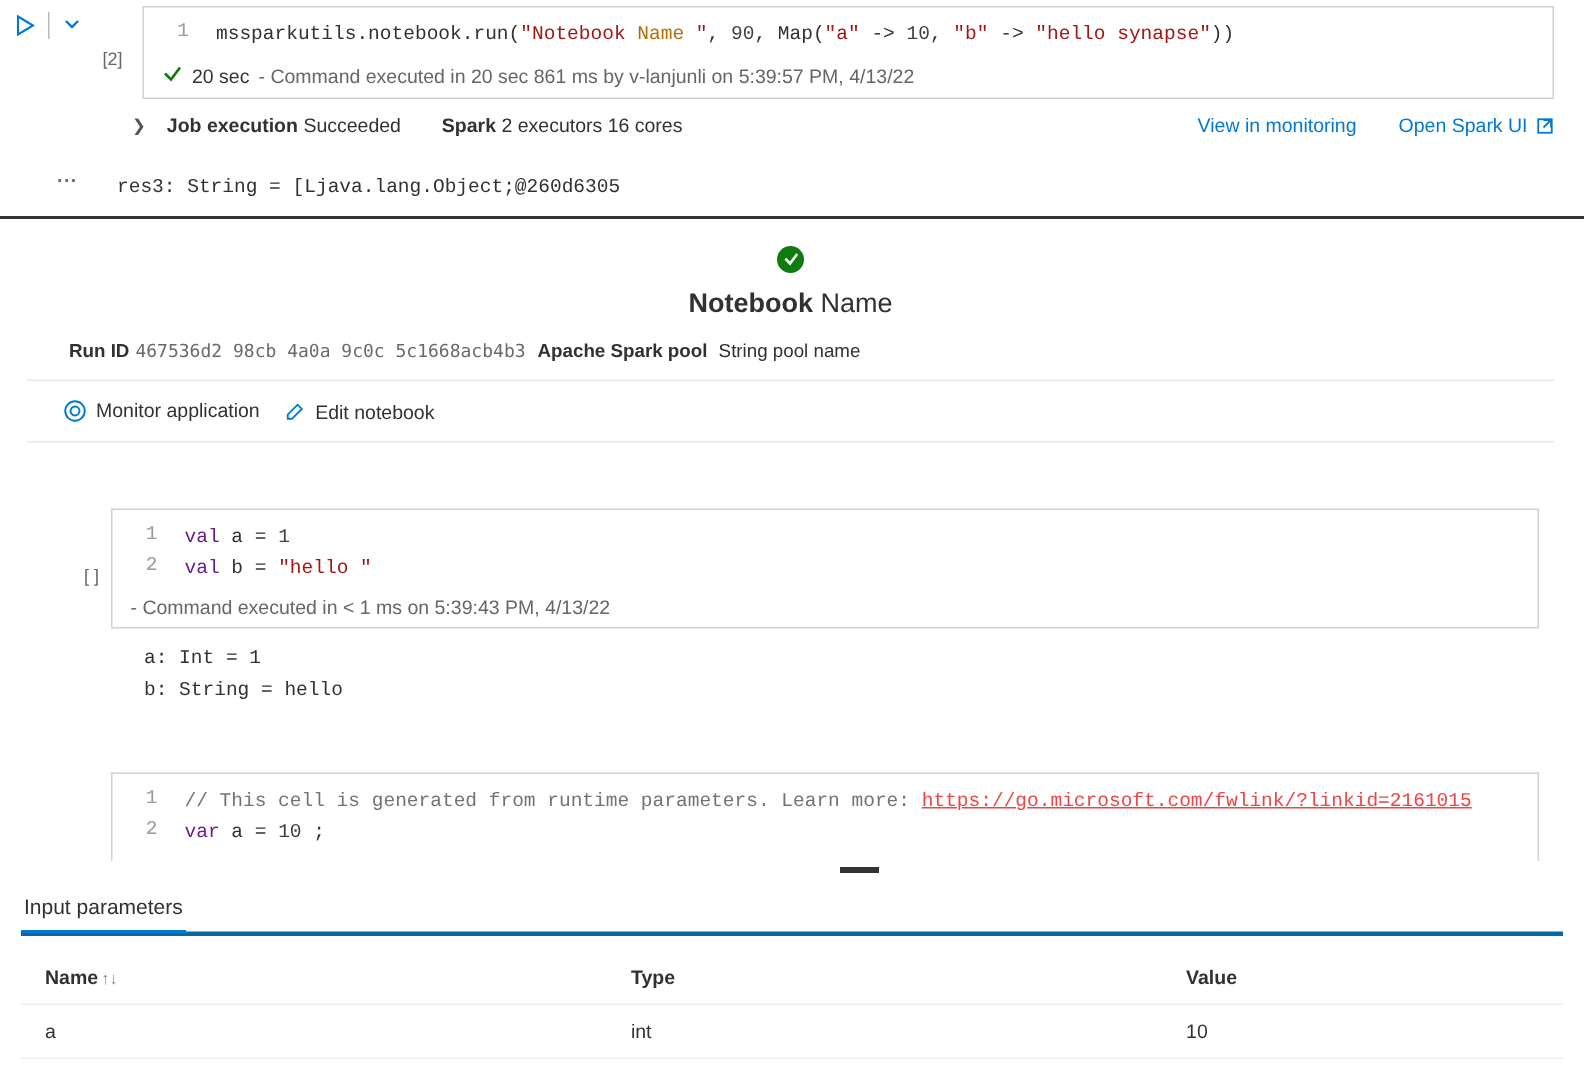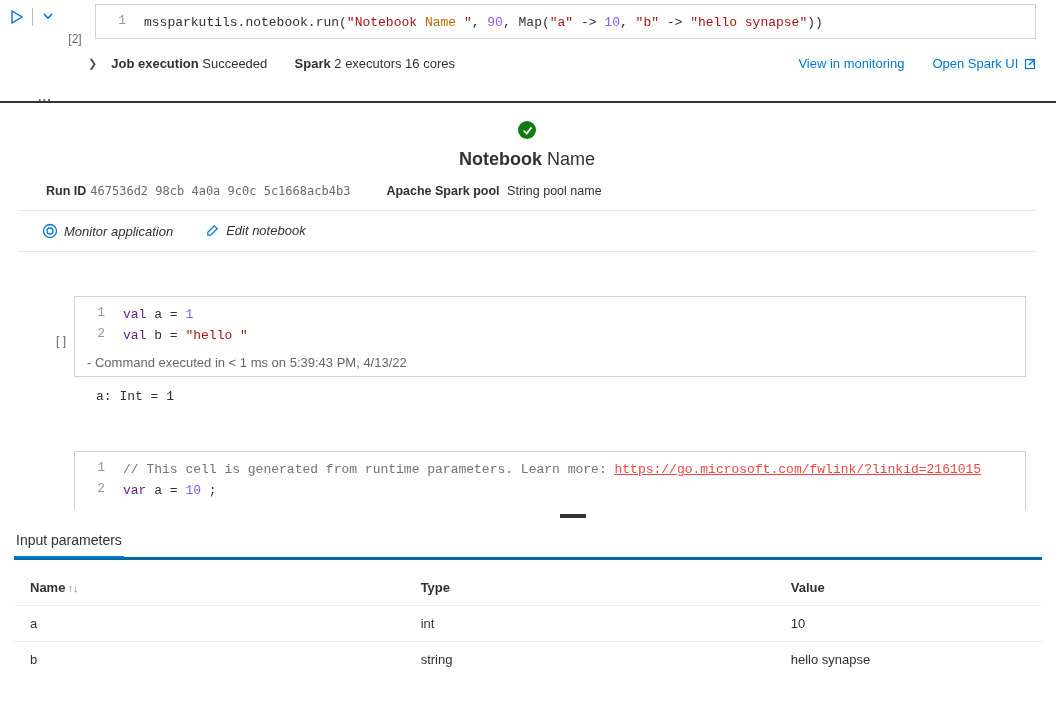--- a/index.html
+++ b/index.html
@@ -33,7 +33,7 @@
   .code-content { flex: 1; white-space: pre; line-height: 1.6; }
   .tk-str { color: #a31515; }
   .tk-name { color: #b36e00; }
-  .tk-num { color: #8b5cf6; }
+  .tk-num { color: #404040; }
   .tk-kw { color: #6b1c8c; }
   .tk-comment { color: #737373; }
   .tk-link { color: #ef4444; text-decoration: underline; }

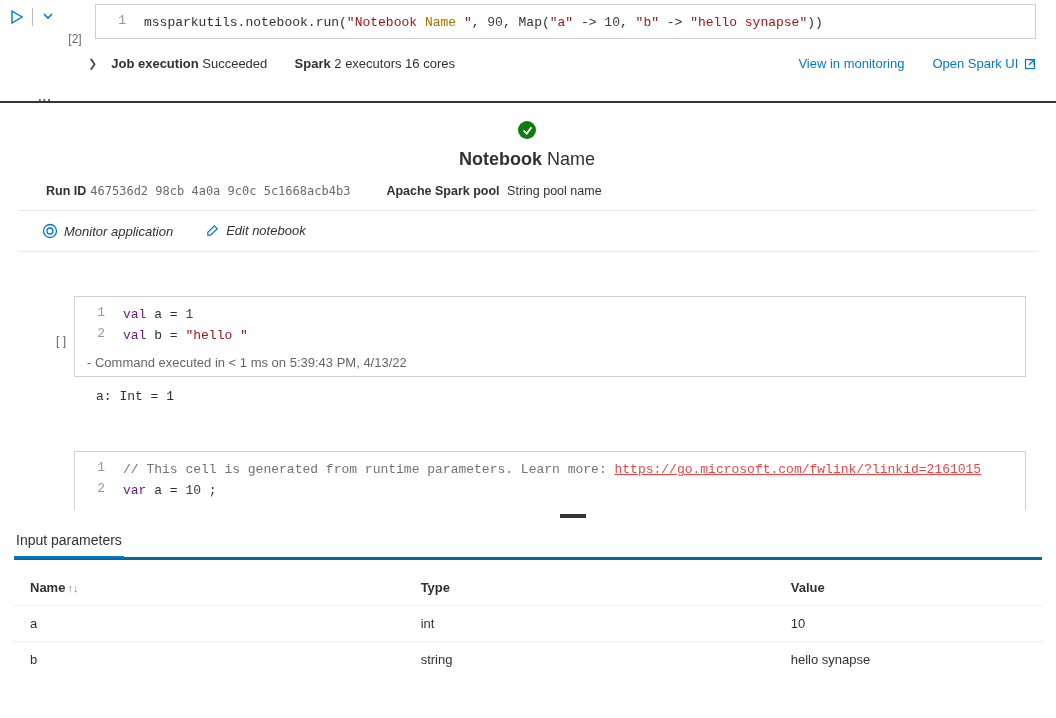--- a/index.html
+++ b/index.html
@@ -129,6 +129,15 @@
     <div class="code-line mono">
       <div class="gutter">1</div>
       <div class="code-content"><span>mssparkutils.notebook.run(</span><span class="tk-str">"</span><span class="tk-str">Notebook</span><span class="tk-name"> Name </span><span class="tk-str">"</span><span>, </span><span class="tk-num">90</span><span>, Map(</span><span class="tk-str">"a"</span><span> -&gt; </span><span class="tk-num">10</span><span>, </span><span class="tk-str">"b"</span><span> -&gt; </span><span class="tk-str">"hello synapse"</span><span>))</span></div>
+    </div>
+    <div class="status-line">
+      <span class="check-icon">
+        <svg width="14" height="14" viewBox="0 0 14 14">
+            <polyline points="2,7 6,11 12,3" fill="none" stroke="#107c10" stroke-width="1.8"></polyline>
+          </svg>
+      </span>
+      <span style="color:#333">20 sec</span>
+      <span> - Command executed in 20 sec 861 ms by v-lanjunli on 5:39:57 PM, 4/13/22</span>
     </div>
   </div>
 </div>

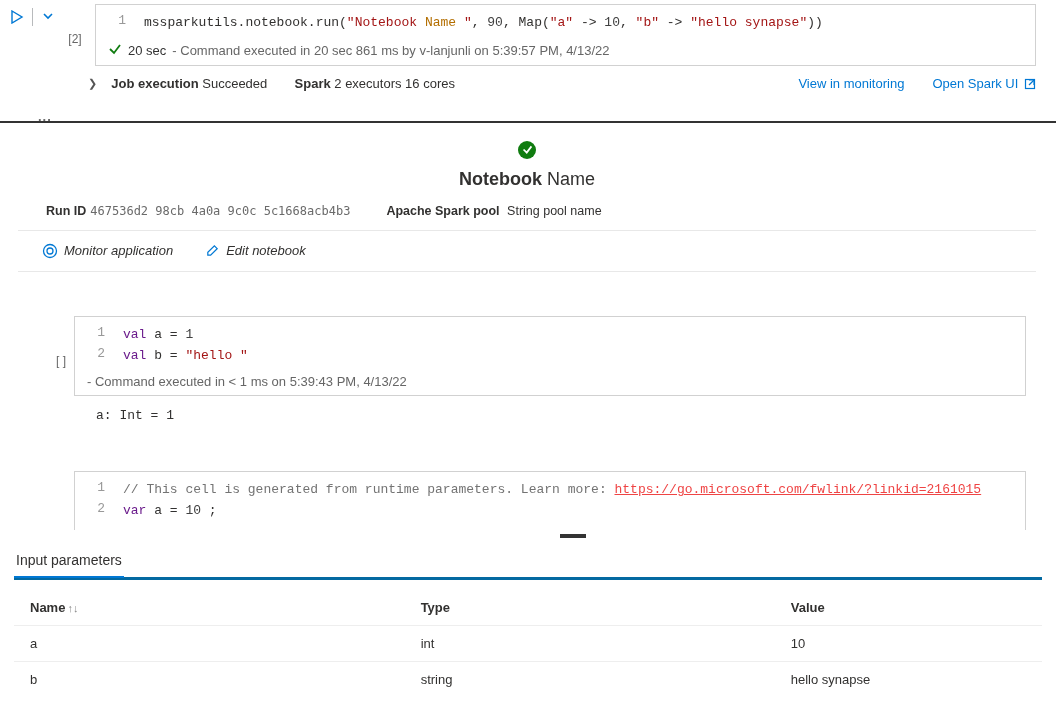--- a/index.html
+++ b/index.html
@@ -162,6 +162,7 @@
 
 <div class="result-block">
   <span class="row-dots">...</span>
+  <div class="mono res-line">res3: String = [Ljava.lang.Object;@260d6305</div>
 </div>
 
 <div class="sep-line"></div>

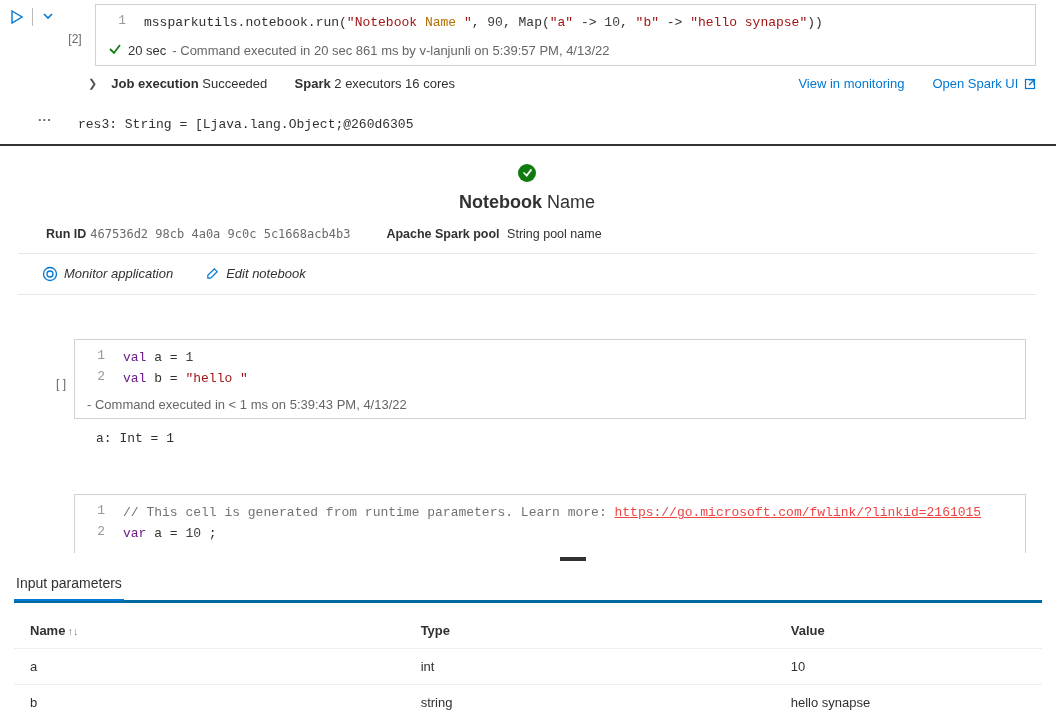--- a/index.html
+++ b/index.html
@@ -71,7 +71,7 @@
   }
   .nb-title { font-size:18px; font-weight:600;}
   .nb-title span { font-weight:400;}
-  .nb-meta { display:flex; align-items:center; gap:36px; padding:14px 0 10px 28px; font-size:12.5px;}
+  .nb-meta { display:flex; align-items:center; gap:8px; padding:14px 0 10px 28px; font-size:12.5px;}
   .nb-meta b { font-weight:600; margin-right:4px;}
   .meta-gray { color:#6a6a6a; font-family: Consolas, monospace; font-size:12px;}
   .hr-light { border:none; border-top:1px solid #e8e8e8; margin:2px 0 8px 0;}

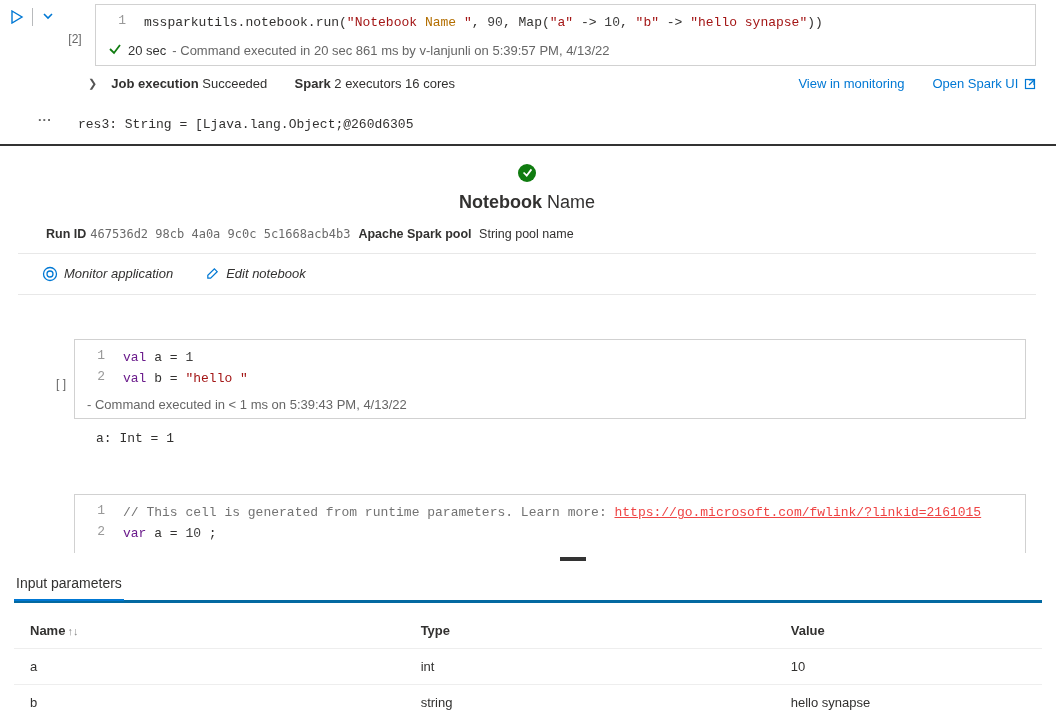--- a/index.html
+++ b/index.html
@@ -75,7 +75,7 @@
   .nb-meta b { font-weight:600; margin-right:4px;}
   .meta-gray { color:#6a6a6a; font-family: Consolas, monospace; font-size:12px;}
   .hr-light { border:none; border-top:1px solid #e8e8e8; margin:2px 0 8px 0;}
-  .actions-row { display:flex; align-items:flex-start; gap:32px; padding:4px 0 10px 24px;font-style:italic;}
+  .actions-row { display:flex; align-items:flex-end; gap:16px; padding:4px 0 10px 24px;}
   .action-btn { display:flex; align-items:center; gap:6px; color:#323130; cursor:pointer; font-size:13px;}
   .action-btn svg { display:block;}
 

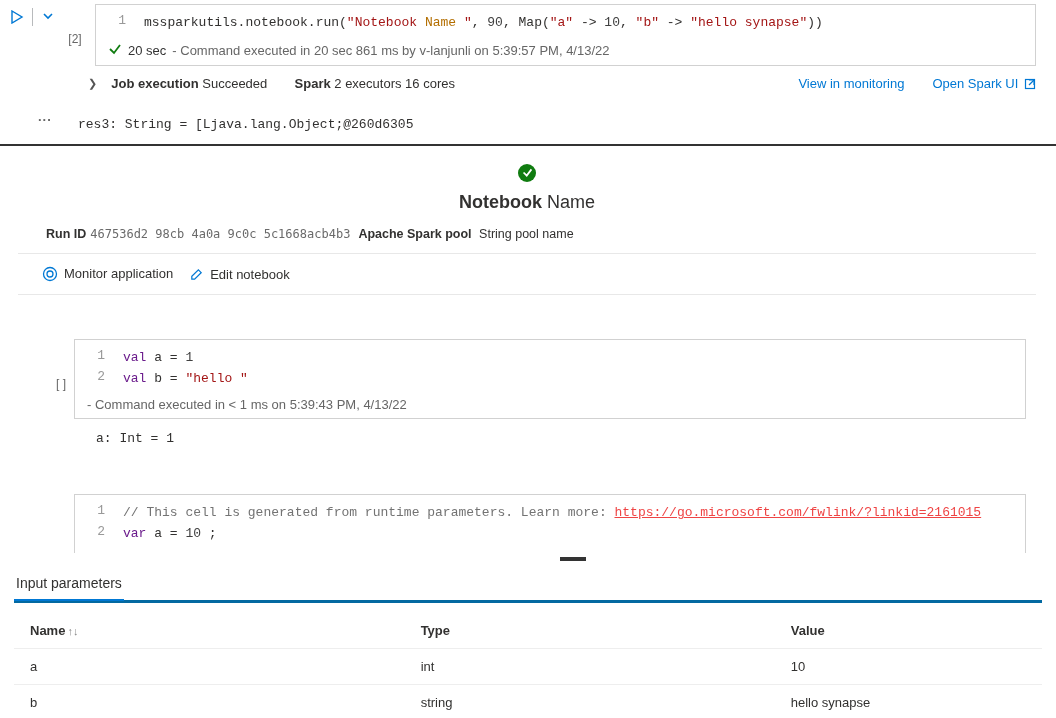--- a/index.html
+++ b/index.html
@@ -218,6 +218,7 @@
   </div>
   <div class="exec-output mono">
     <div>a: Int = 1</div>
+    <div>b: String = hello</div>
   </div>
 
   <div class="inner-cell" style="margin-top:26px;">

